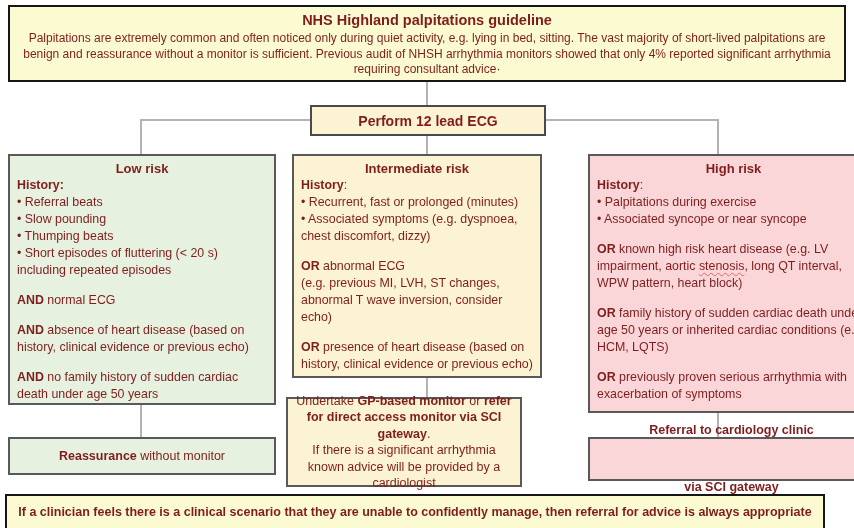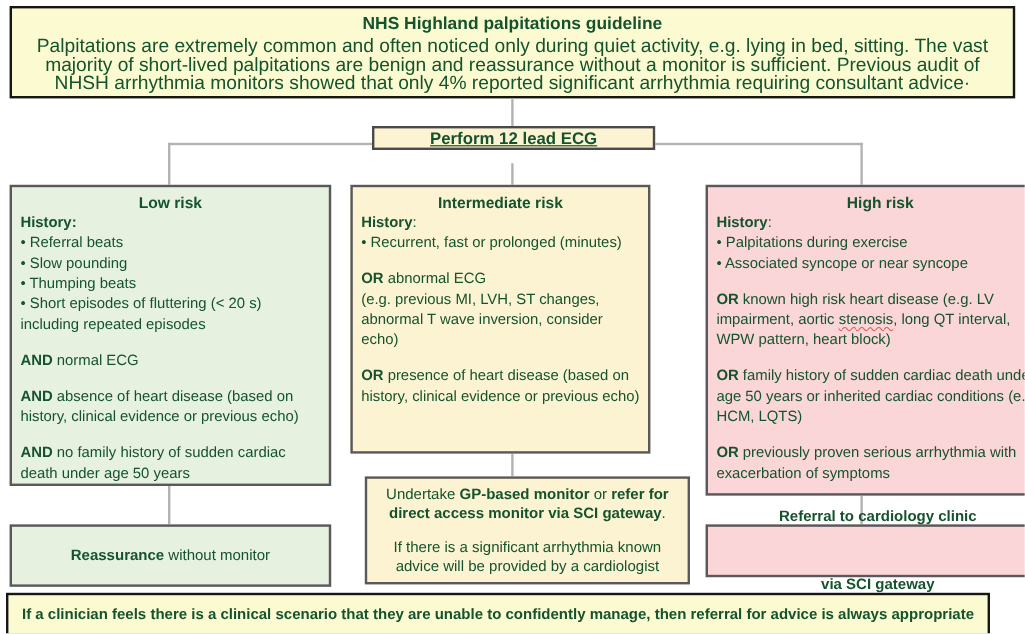--- a/index.html
+++ b/index.html
@@ -8,7 +8,7 @@
   }
   html,body{margin:0;padding:0;background:#fff;}
   .canvas{position:relative;width:854px;height:528px;background:#ffffff;
-          font-family:"Liberation Sans",sans-serif;color:#14532d;overflow:hidden;}
+          font-family:"Liberation Sans",sans-serif;color:#7f1d1d;overflow:hidden;}
   .abs{position:absolute;box-sizing:border-box;}
   .line{position:absolute;background:var(--line);}
   .header{left:8px;top:5px;width:838px;height:77px;background:var(--pale_yellow);

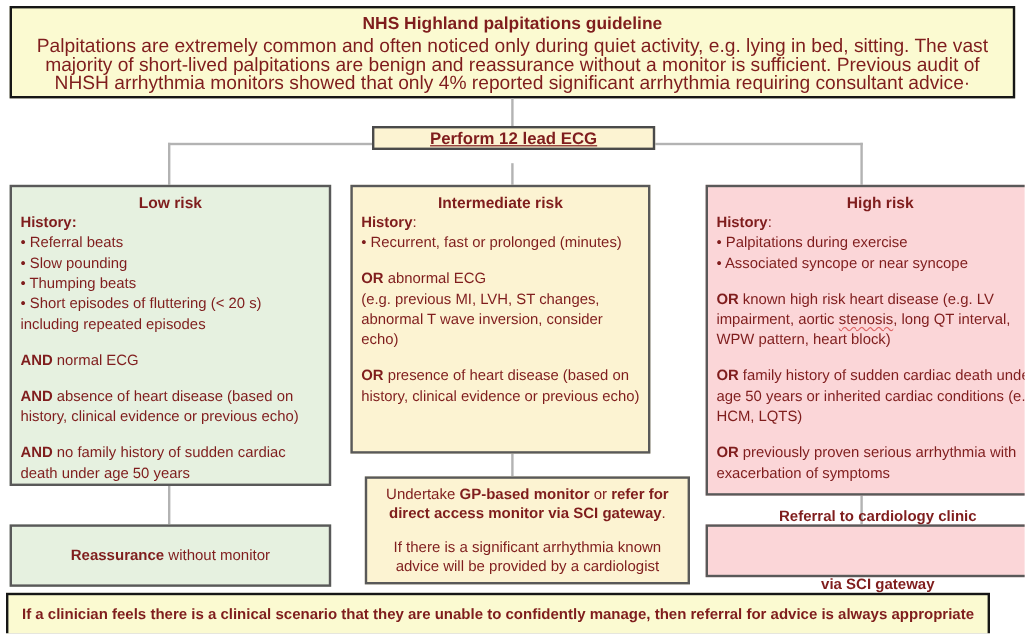--- a/index.html
+++ b/index.html
@@ -14,7 +14,7 @@
   .header{left:8px;top:5px;width:838px;height:77px;background:var(--pale_yellow);
           border:2px solid #161616;text-align:center;padding:3px 10px;}
   .header .h-title{font-size:14.5px;font-weight:bold;margin:2px 0 3px 0;}
-  .header .h-body{font-size:16px;line-height:15.5px;}
+  .header .h-body{font-size:12px;line-height:15.5px;}
   .ecg{left:310px;top:105px;width:236px;height:20px;background:var(--cream);
        border:2px solid #4a4a4a;display:flex;align-items:center;justify-content:center;
        font-weight:bold;font-size:14px;text-decoration:underline;}

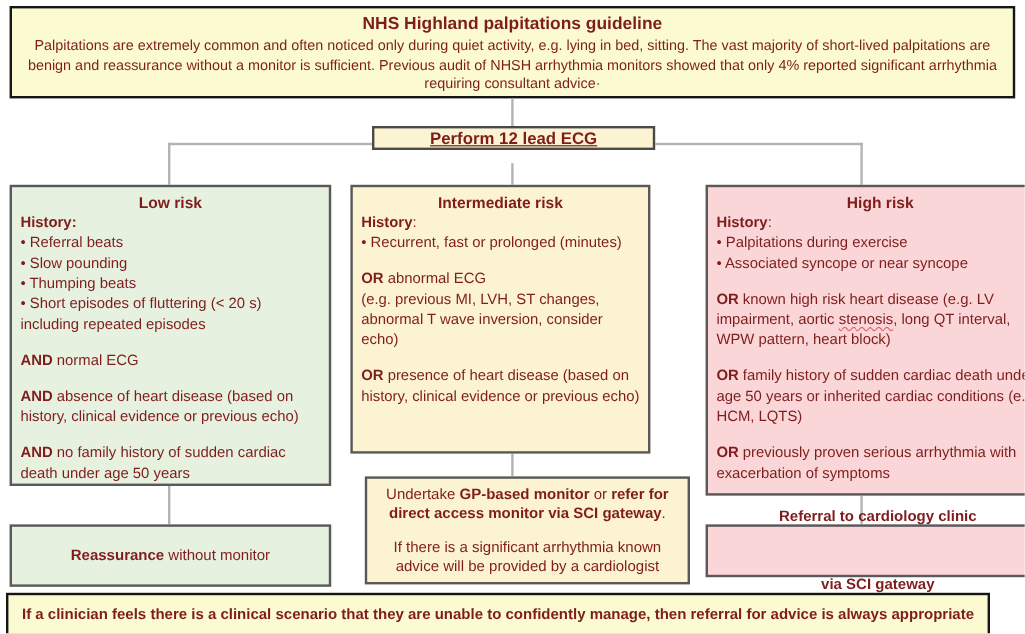--- a/index.html
+++ b/index.html
@@ -15,9 +15,9 @@
           border:2px solid #161616;text-align:center;padding:3px 10px;}
   .header .h-title{font-size:14.5px;font-weight:bold;margin:2px 0 3px 0;}
   .header .h-body{font-size:12px;line-height:15.5px;}
-  .ecg{left:310px;top:105px;width:236px;height:20px;background:var(--cream);
+  .ecg{left:310px;top:105px;width:236px;height:31px;background:var(--cream);
        border:2px solid #4a4a4a;display:flex;align-items:center;justify-content:center;
-       font-weight:bold;font-size:14px;text-decoration:underline;}
+       font-weight:bold;font-size:14px;}
   .col{border:2px solid var(--border_dark);padding:3px 7px 16px 7px;font-size:12.4px;line-height:17px;}
   .col-title{text-align:center;font-weight:bold;font-size:13px;margin:1px 0 0 0;}
   .rich .spacer{height:13px;}

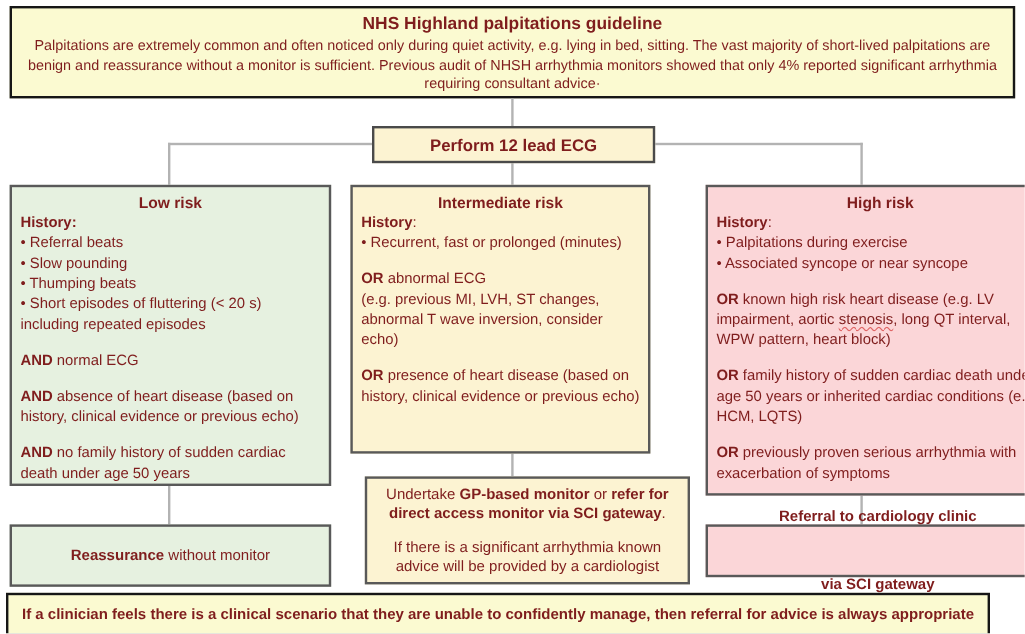--- a/index.html
+++ b/index.html
@@ -84,6 +84,7 @@
     <div>
         <div><span style="font-weight: bold;">History</span><span>:</span></div>
         <div><span>• Recurrent, fast or prolonged (minutes)</span></div>
+        <div><span>• Associated symptoms (e.g. dyspnoea, chest discomfort, dizzy)</span></div>
         <div class="spacer"></div>
         <div><span style="font-weight: bold;">OR</span><span> abnormal ECG</span></div>
         <div><span>(e.g. previous MI, LVH, ST changes, abnormal T wave inversion, consider echo)</span></div>

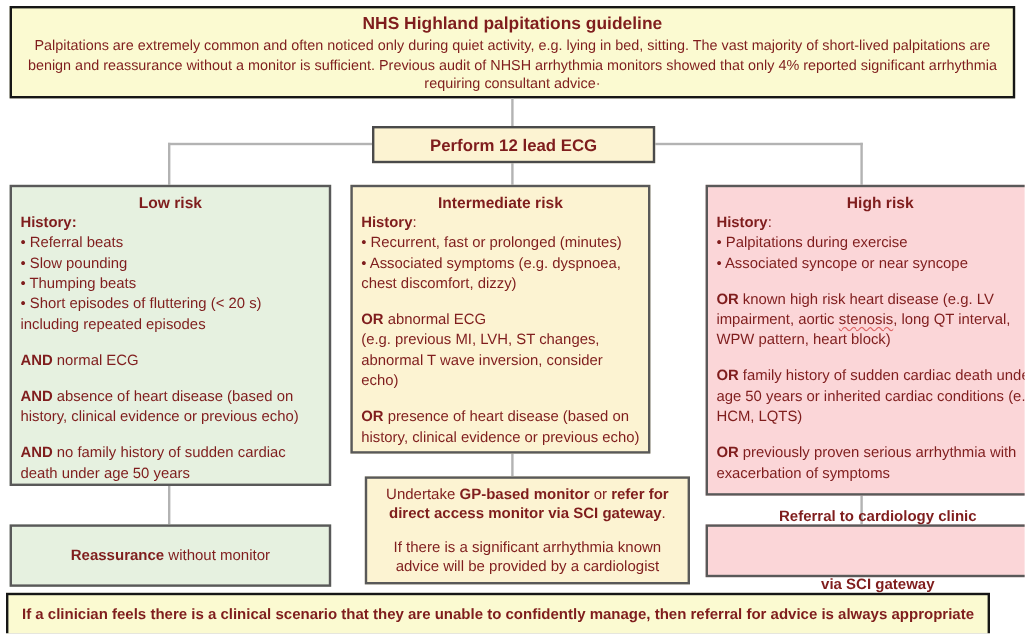--- a/index.html
+++ b/index.html
@@ -29,7 +29,7 @@
            font-size:12.5px;line-height:16.5px;}
   .outcome .spacer{height:11px;}
   .out-low{left:8px;top:437px;width:268px;height:52px;background:var(--green);}
-  .out-mid{left:304px;top:397px;width:271px;height:90px;background:var(--cream);padding:4px 8px;}
+  .out-mid{left:286px;top:397px;width:236px;height:90px;background:var(--cream);padding:4px 8px;}
   .out-high{left:588px;top:437px;width:287px;height:44px;background:var(--pink);line-height:15.5px;gap:41px;}
   .footer{left:5px;top:494px;width:820px;height:29px;background:var(--pale_yellow);
           border:2px solid #161616;display:flex;align-items:center;justify-content:center;

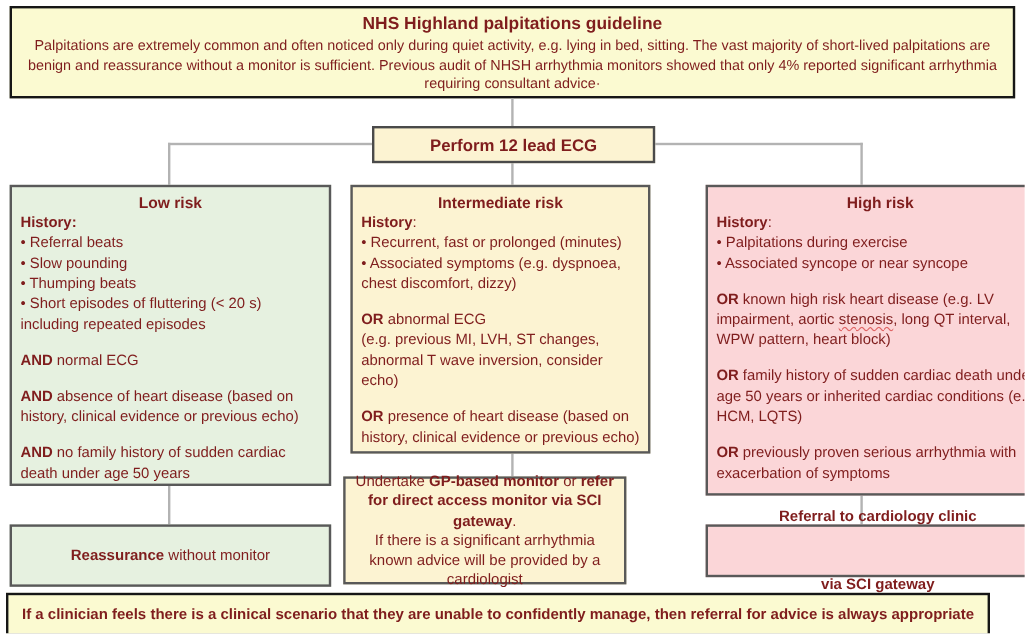--- a/index.html
+++ b/index.html
@@ -28,7 +28,7 @@
            align-items:center;justify-content:center;text-align:center;
            font-size:12.5px;line-height:16.5px;}
   .outcome .spacer{height:11px;}
-  .out-low{left:8px;top:437px;width:268px;height:52px;background:var(--green);}
+  .out-low{left:8px;top:437px;width:268px;height:38px;background:var(--green);}
   .out-mid{left:286px;top:397px;width:236px;height:90px;background:var(--cream);padding:4px 8px;}
   .out-high{left:588px;top:437px;width:287px;height:44px;background:var(--pink);line-height:15.5px;gap:41px;}
   .footer{left:5px;top:494px;width:820px;height:29px;background:var(--pale_yellow);

